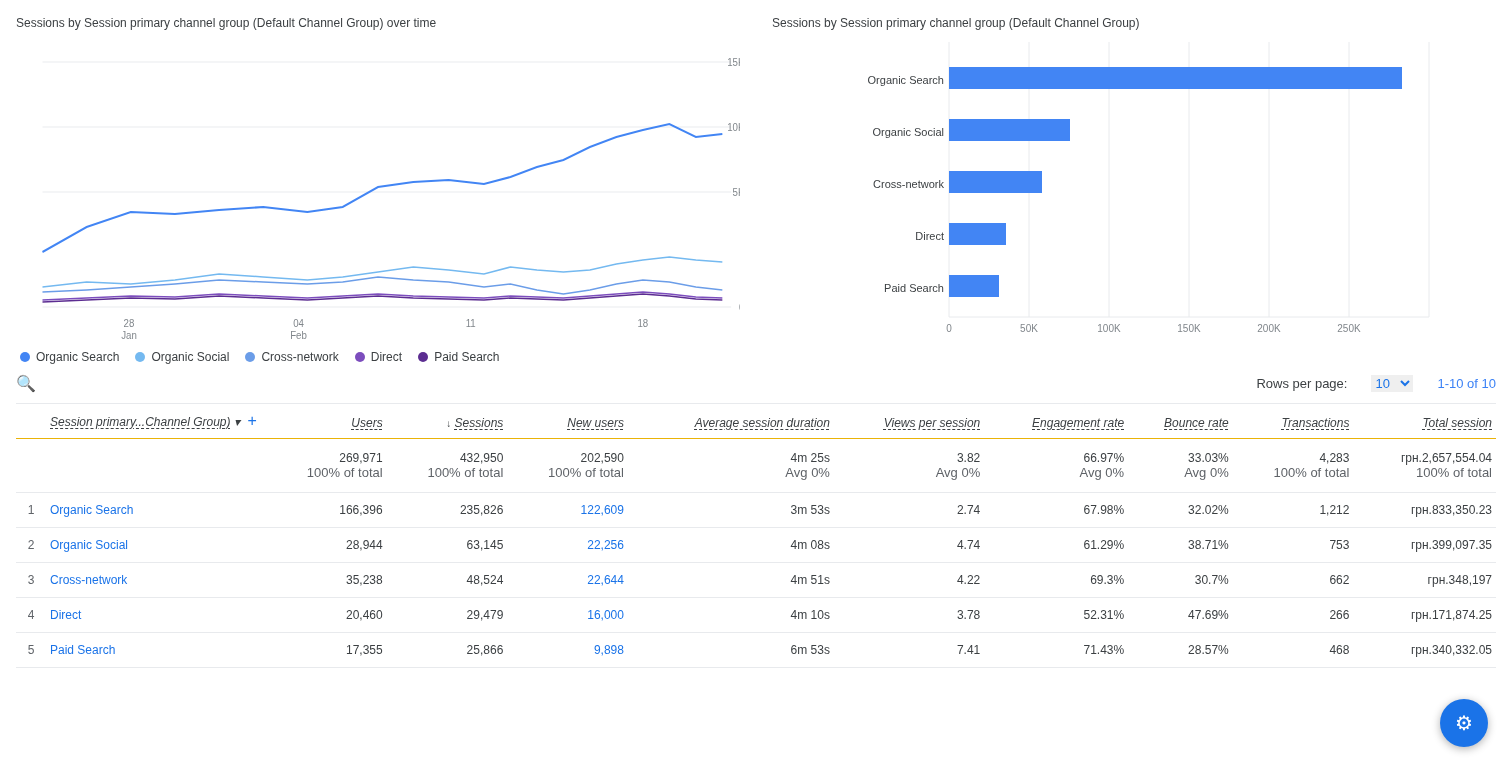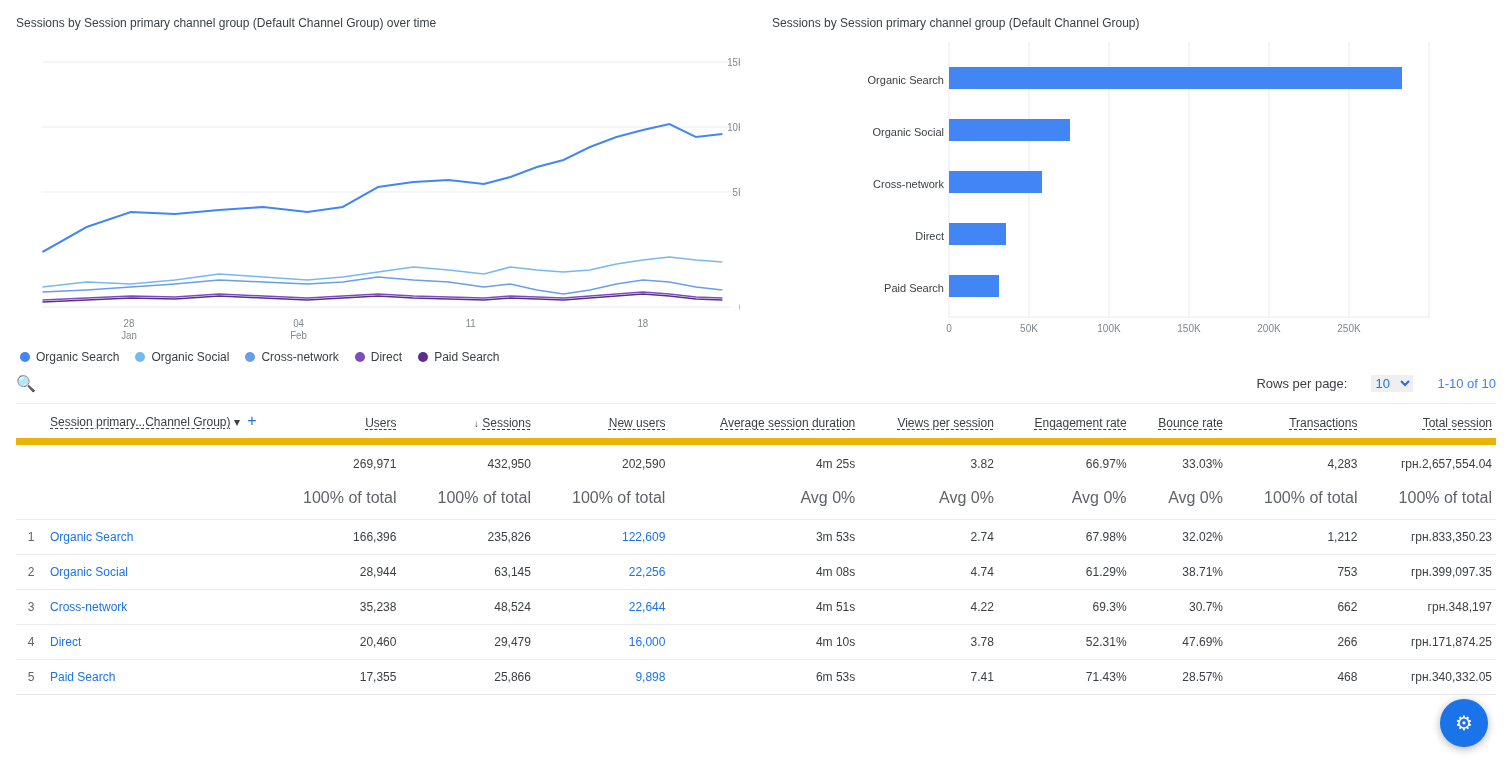--- a/index.html
+++ b/index.html
@@ -28,7 +28,7 @@
 
     table { width: 100%; border-collapse: collapse; font-size: 12px; }
     thead tr { border-bottom: 1px solid #e8eaed; }
-    thead th { padding: 8px 4px; text-align: right; font-weight: 400; color: #3c4043; vertical-align: bottom; border-bottom: 7px solid #eab308; cursor: pointer; white-space: nowrap; }
+    thead th { padding: 8px 4px; text-align: right; font-weight: 400; color: #3c4043; vertical-align: bottom; border-bottom: 1px solid #eab308; cursor: pointer; white-space: nowrap; font-style: italic; }
     thead th:first-child, thead th:nth-child(2) { text-align: left; }
     thead th .col-label { text-decoration: underline; text-decoration-style: dashed; text-underline-offset: 2px; }
 

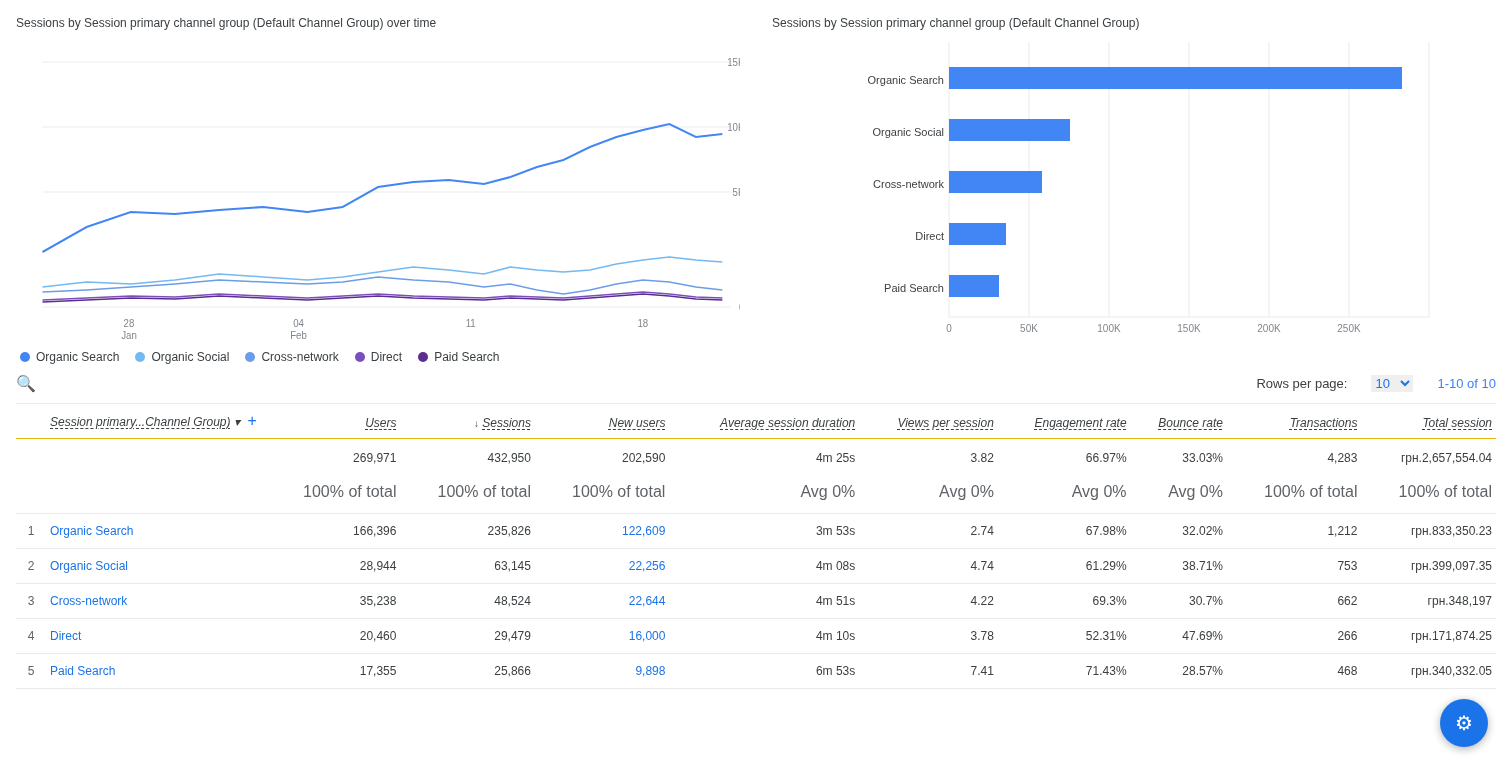--- a/index.html
+++ b/index.html
@@ -34,7 +34,7 @@
 
     .totals-row td { padding: 12px 4px; text-align: right; color: #3c4043; border-bottom: 1px solid #e8eaed; }
     .totals-row td:first-child { text-align: left; }
-    .sub-label { font-size: 16px; color: #5f6368; margin-top: 18px; }
+    .sub-label { font-size: 13px; color: #5f6368; }
 
     tbody tr { border-bottom: 1px solid #e8eaed; }
     tbody td { padding: 10px 4px; text-align: right; vertical-align: middle; }

